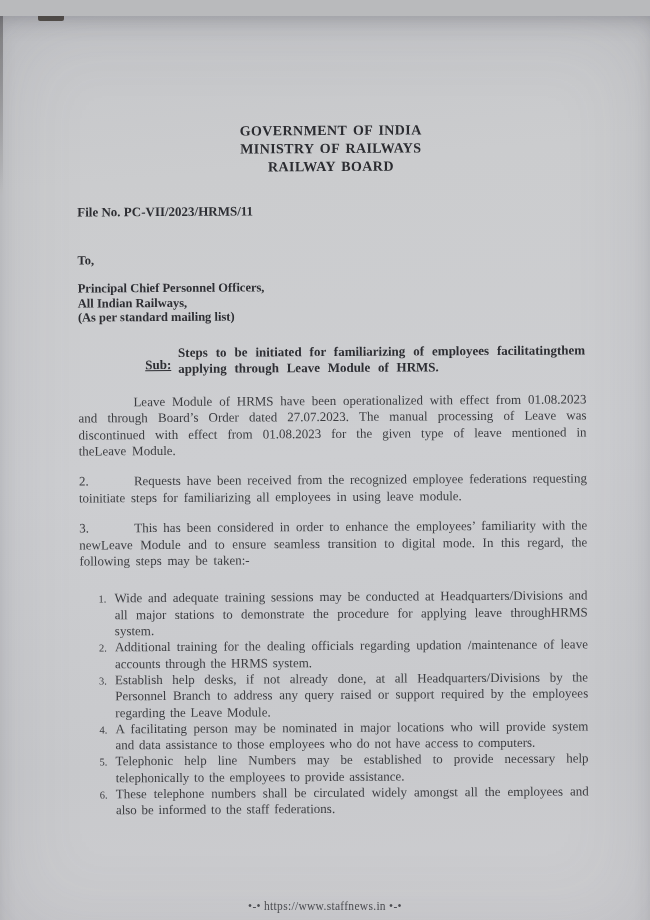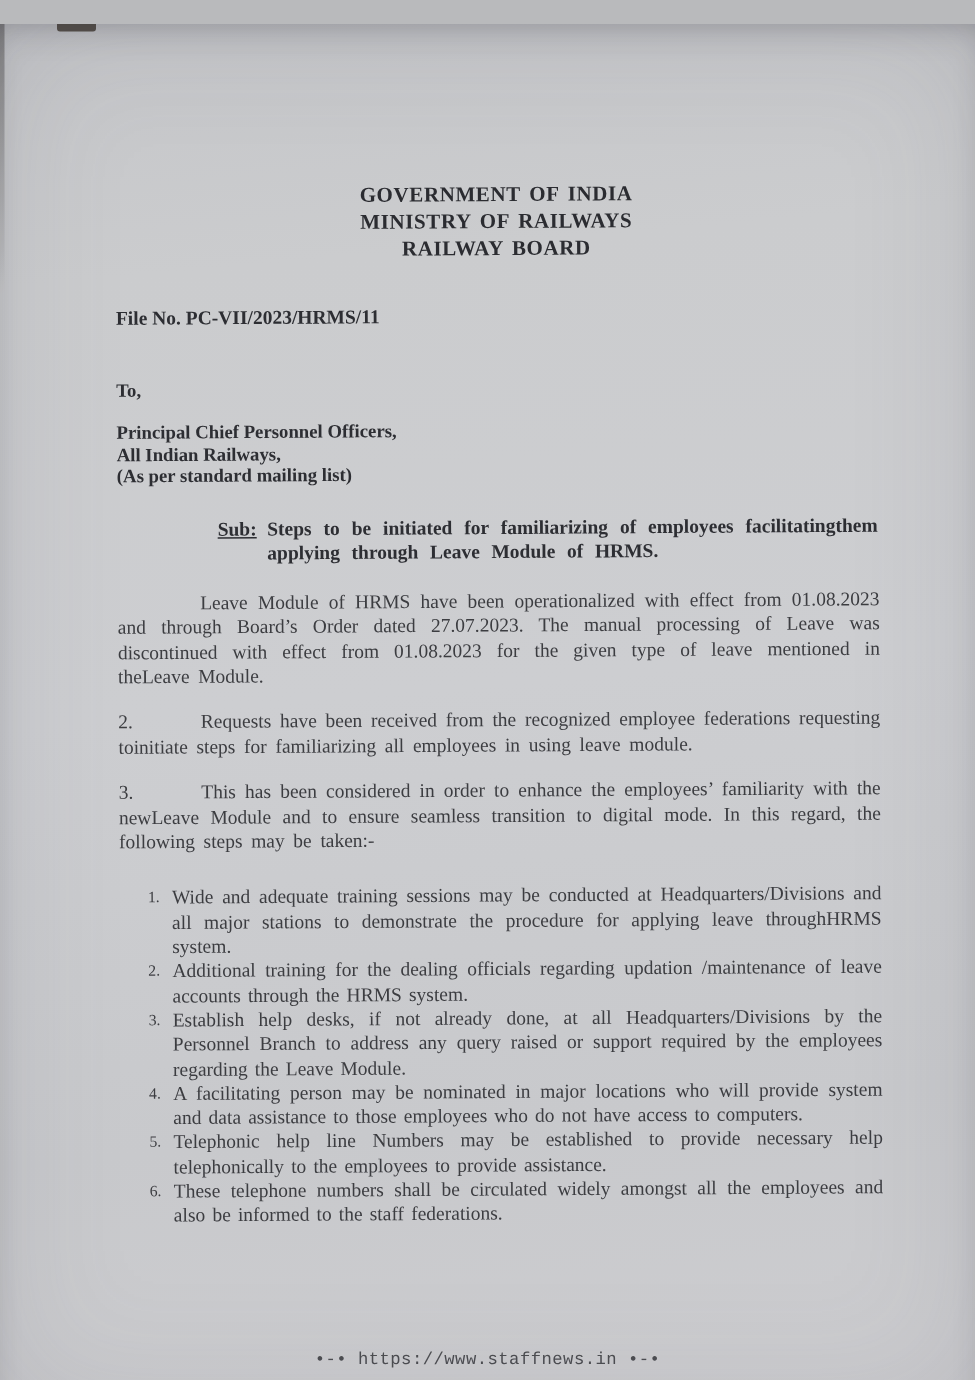--- a/index.html
+++ b/index.html
@@ -68,7 +68,7 @@
     word-spacing: 4.5px;
     color: #2d2e33;
   }
-  .subject .label { position: absolute; left: 0; top: 0; text-decoration: underline; }
+  .subject .label { position: absolute; left: 0; top: 12px; text-decoration: underline; }
   .para {
     margin: 14px 0 0 0;
     font-size: 13px;

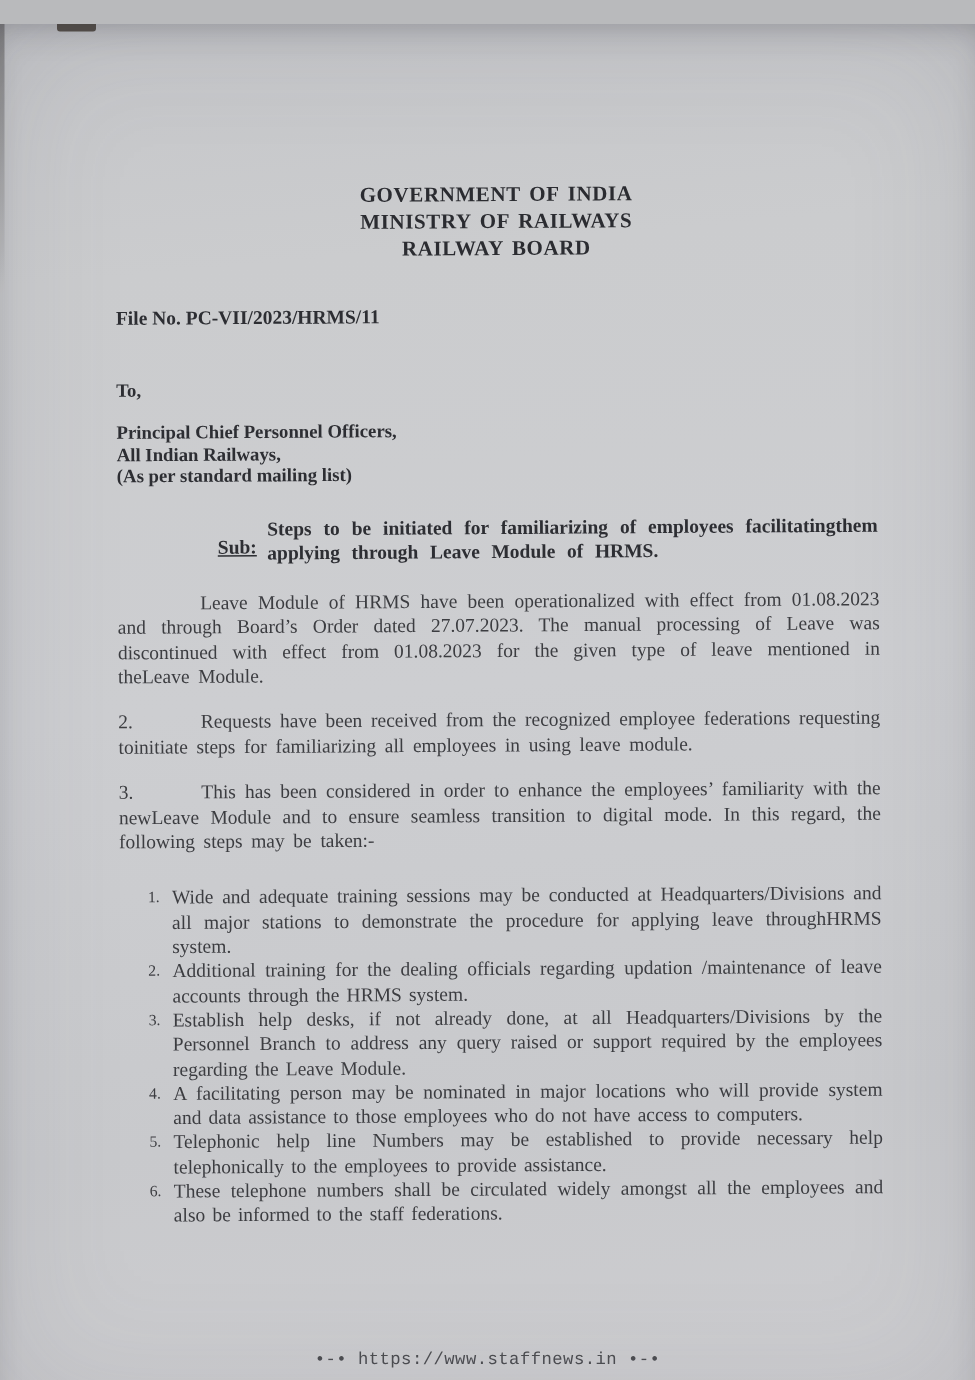--- a/index.html
+++ b/index.html
@@ -100,7 +100,7 @@
     position: absolute;
     left: 0; right: 0; top: 884px;
     text-align: center;
-    font-family: Liberation Mono, monospace;
+    font-family: Liberation Serif, serif;
     font-size: 11.5px;
     color: #4b4c50;
     letter-spacing: .3px;

